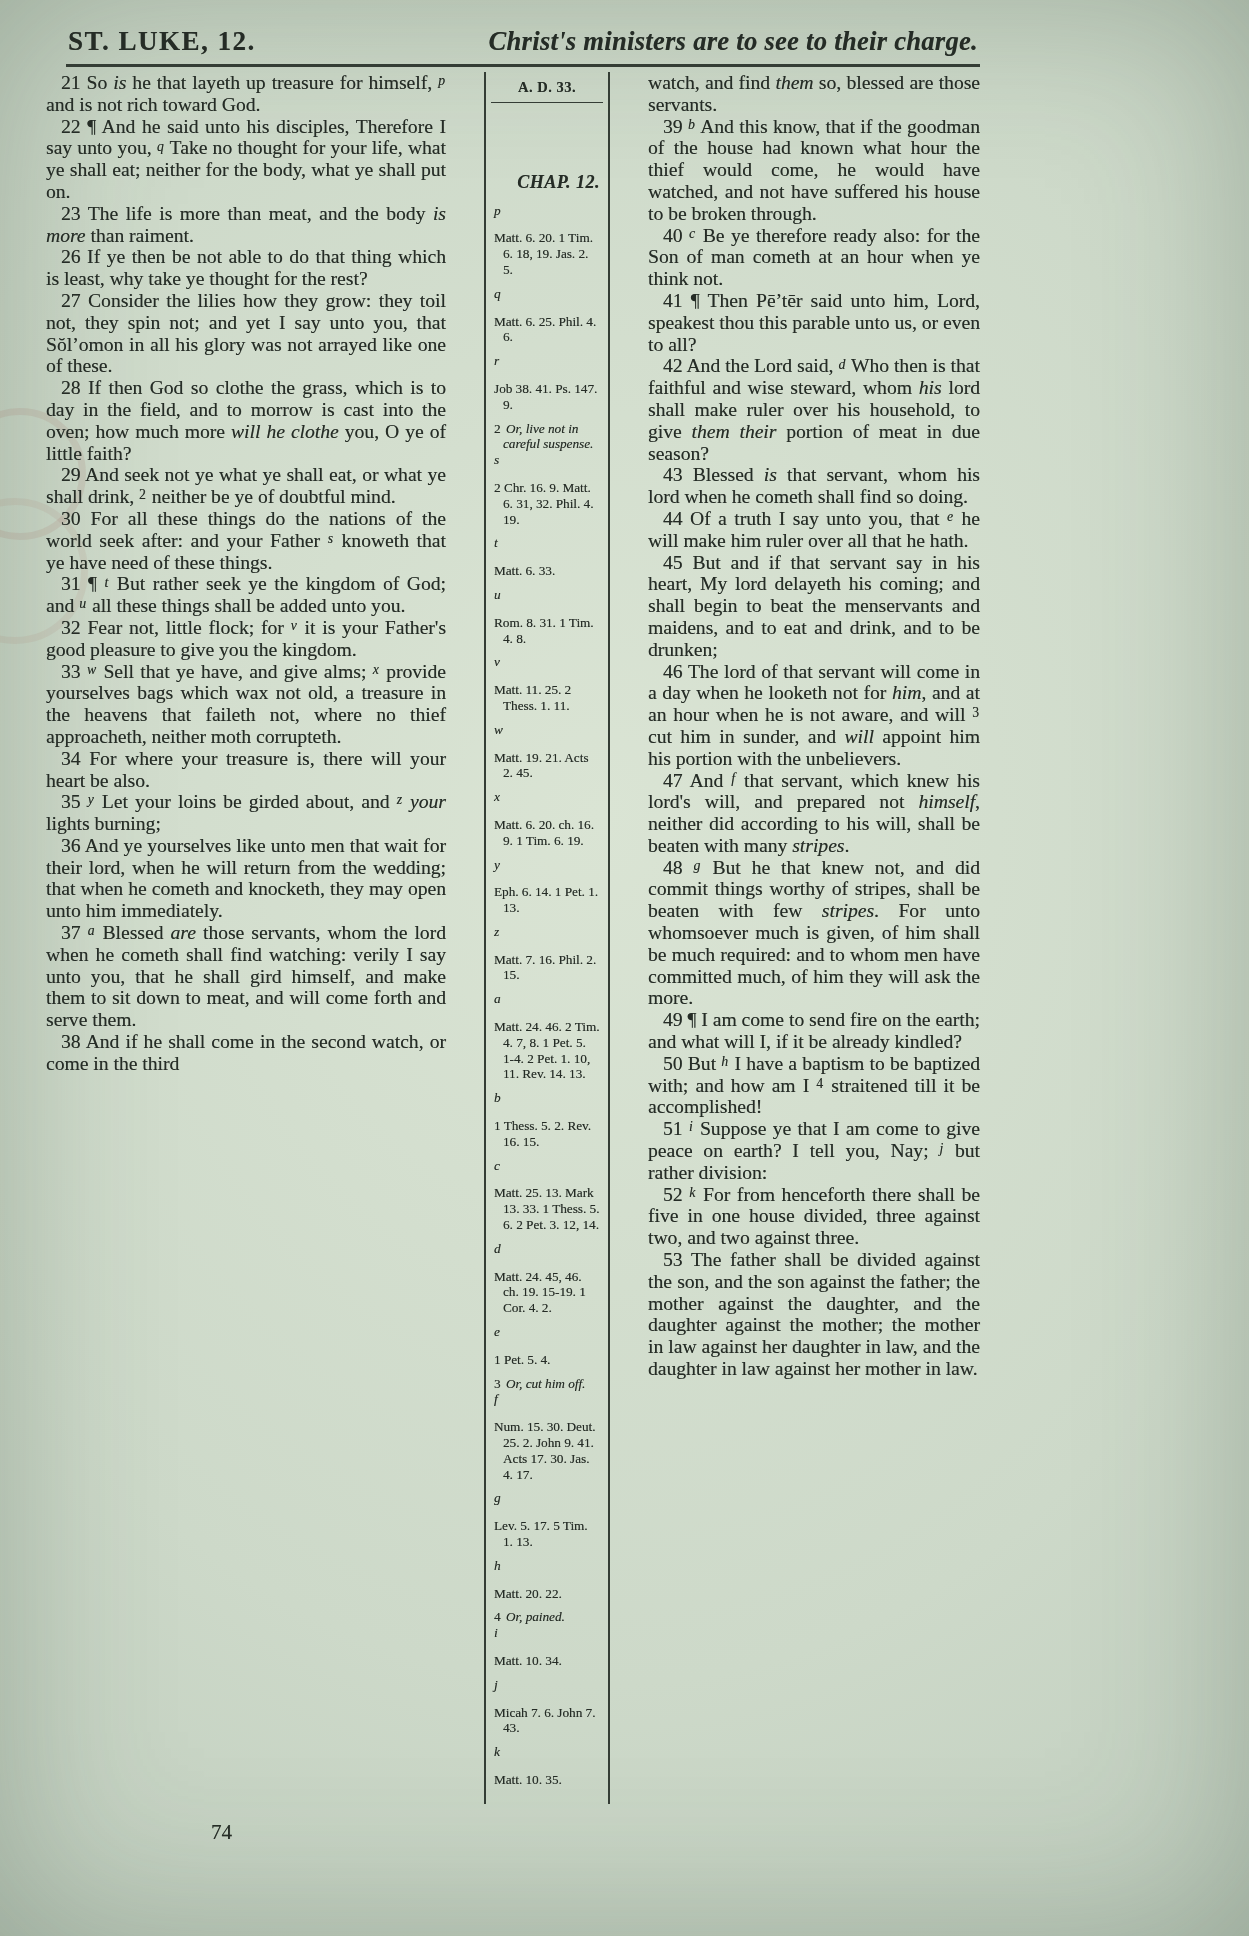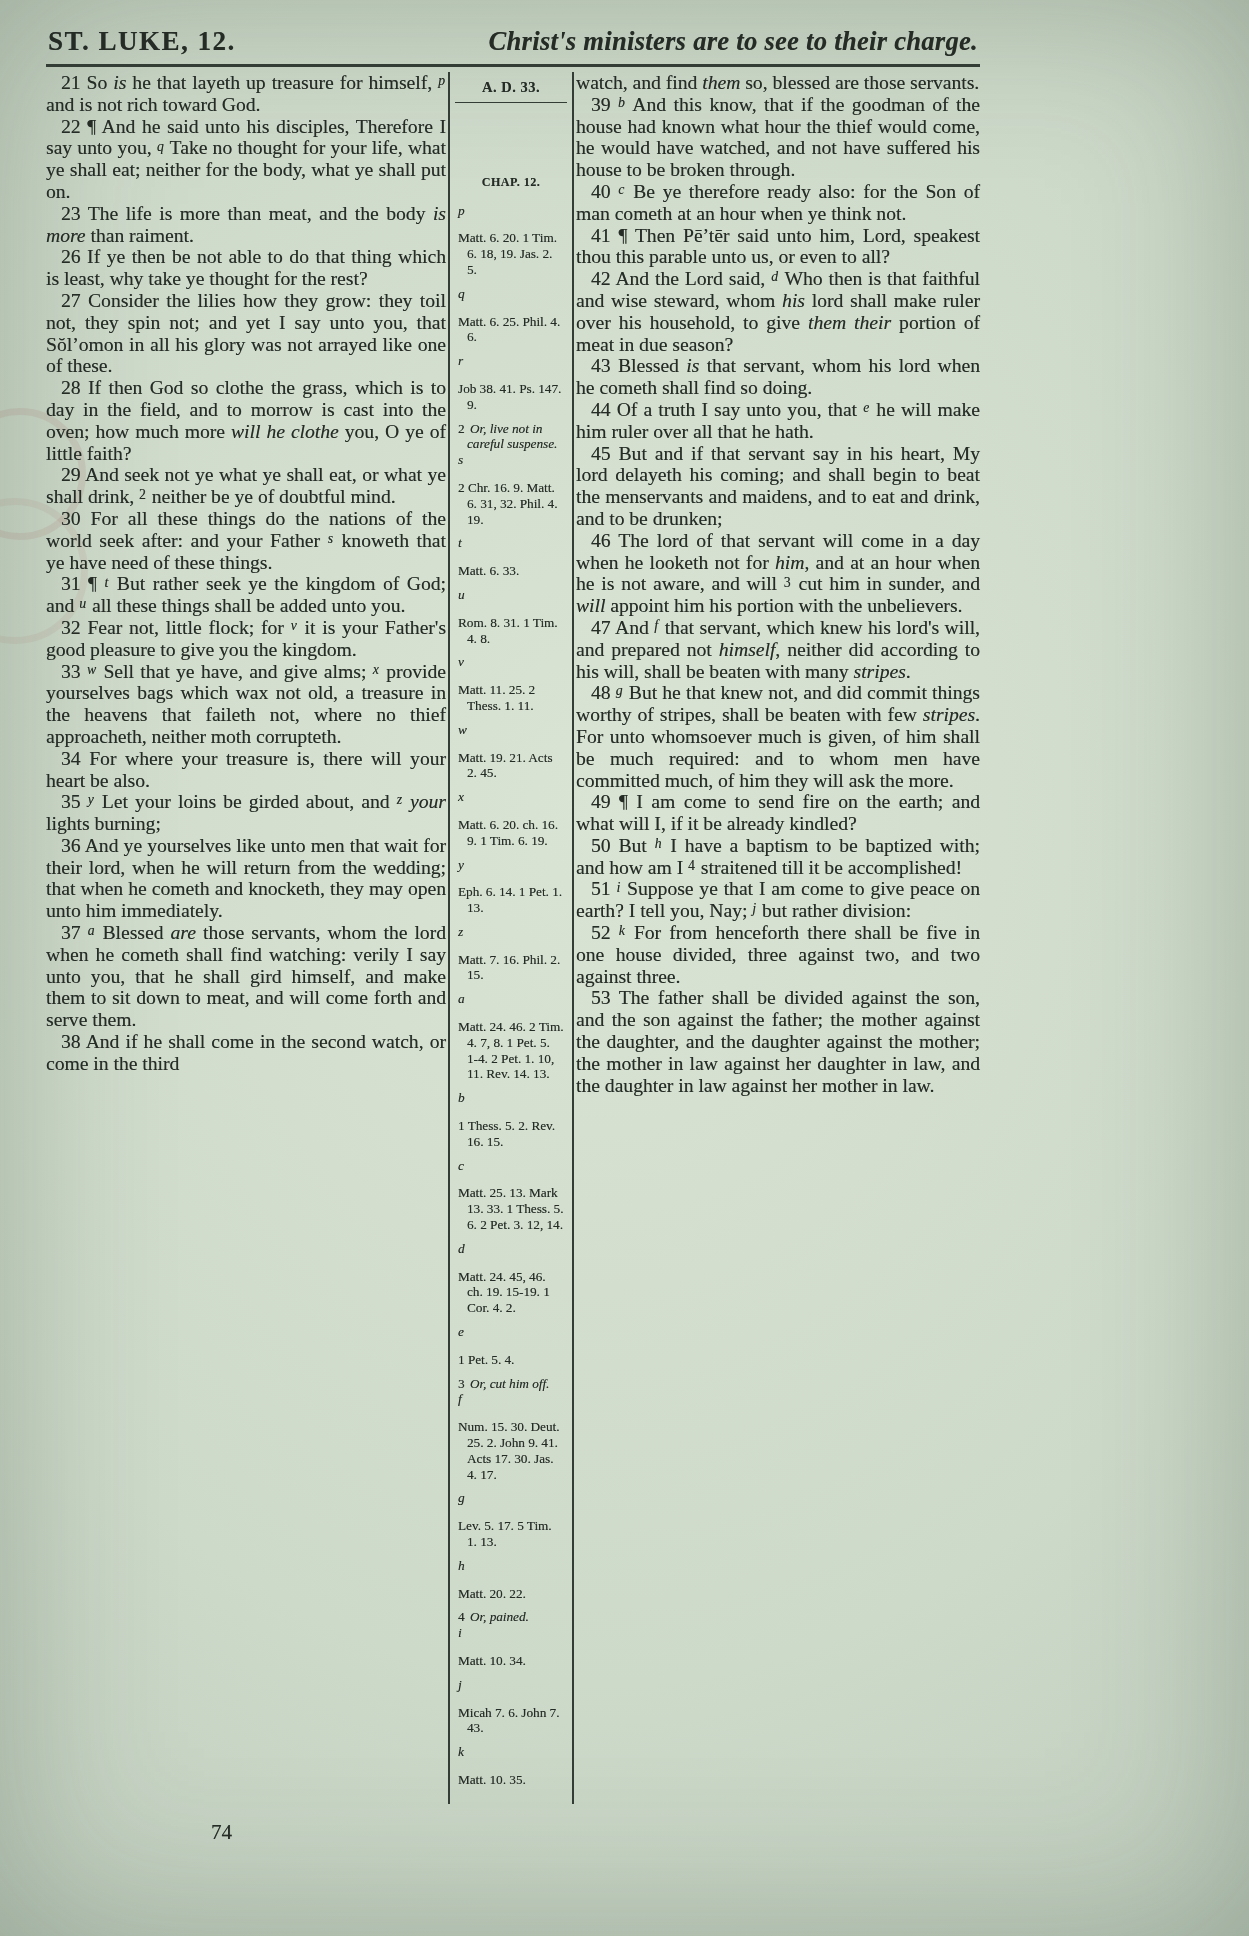--- a/index.html
+++ b/index.html
@@ -43,6 +43,7 @@
       align-items: flex-end;
       padding: 0 2px 7px 2px;
       border-bottom: 3px solid var(--rule, #343d35);
+      margin-left: 20px;
     }
     .chapter-title {
       font-weight: bold;

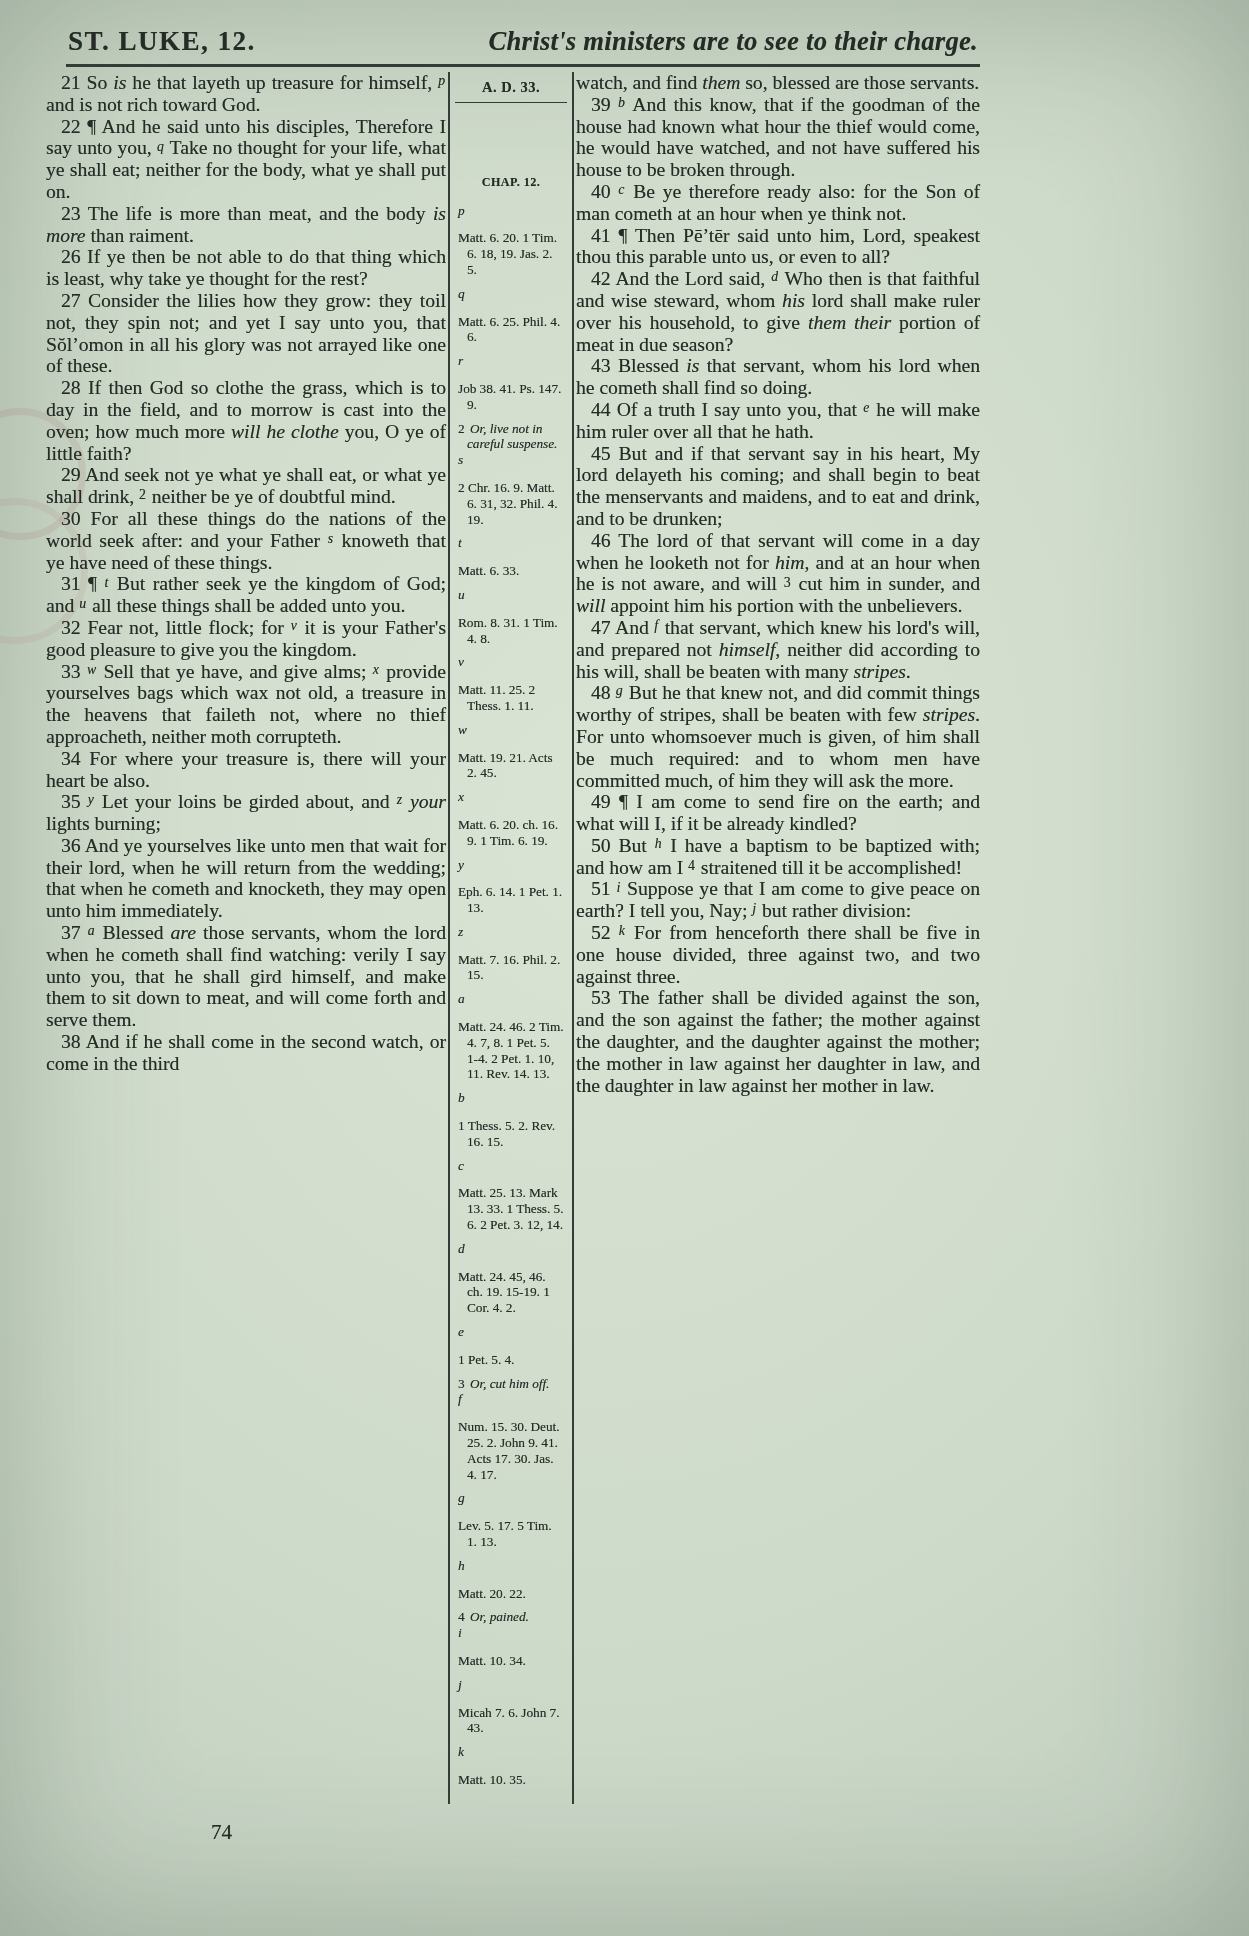--- a/index.html
+++ b/index.html
@@ -59,7 +59,7 @@
       white-space: nowrap;
     }
 
-    .columns { display: flex; margin-top: 5px; align-items: stretch; }
+    .columns { display: flex; margin-top: 5px; align-items: stretch; gap: 36px; }
 
     .text-col {
       font-size: 19.6px;

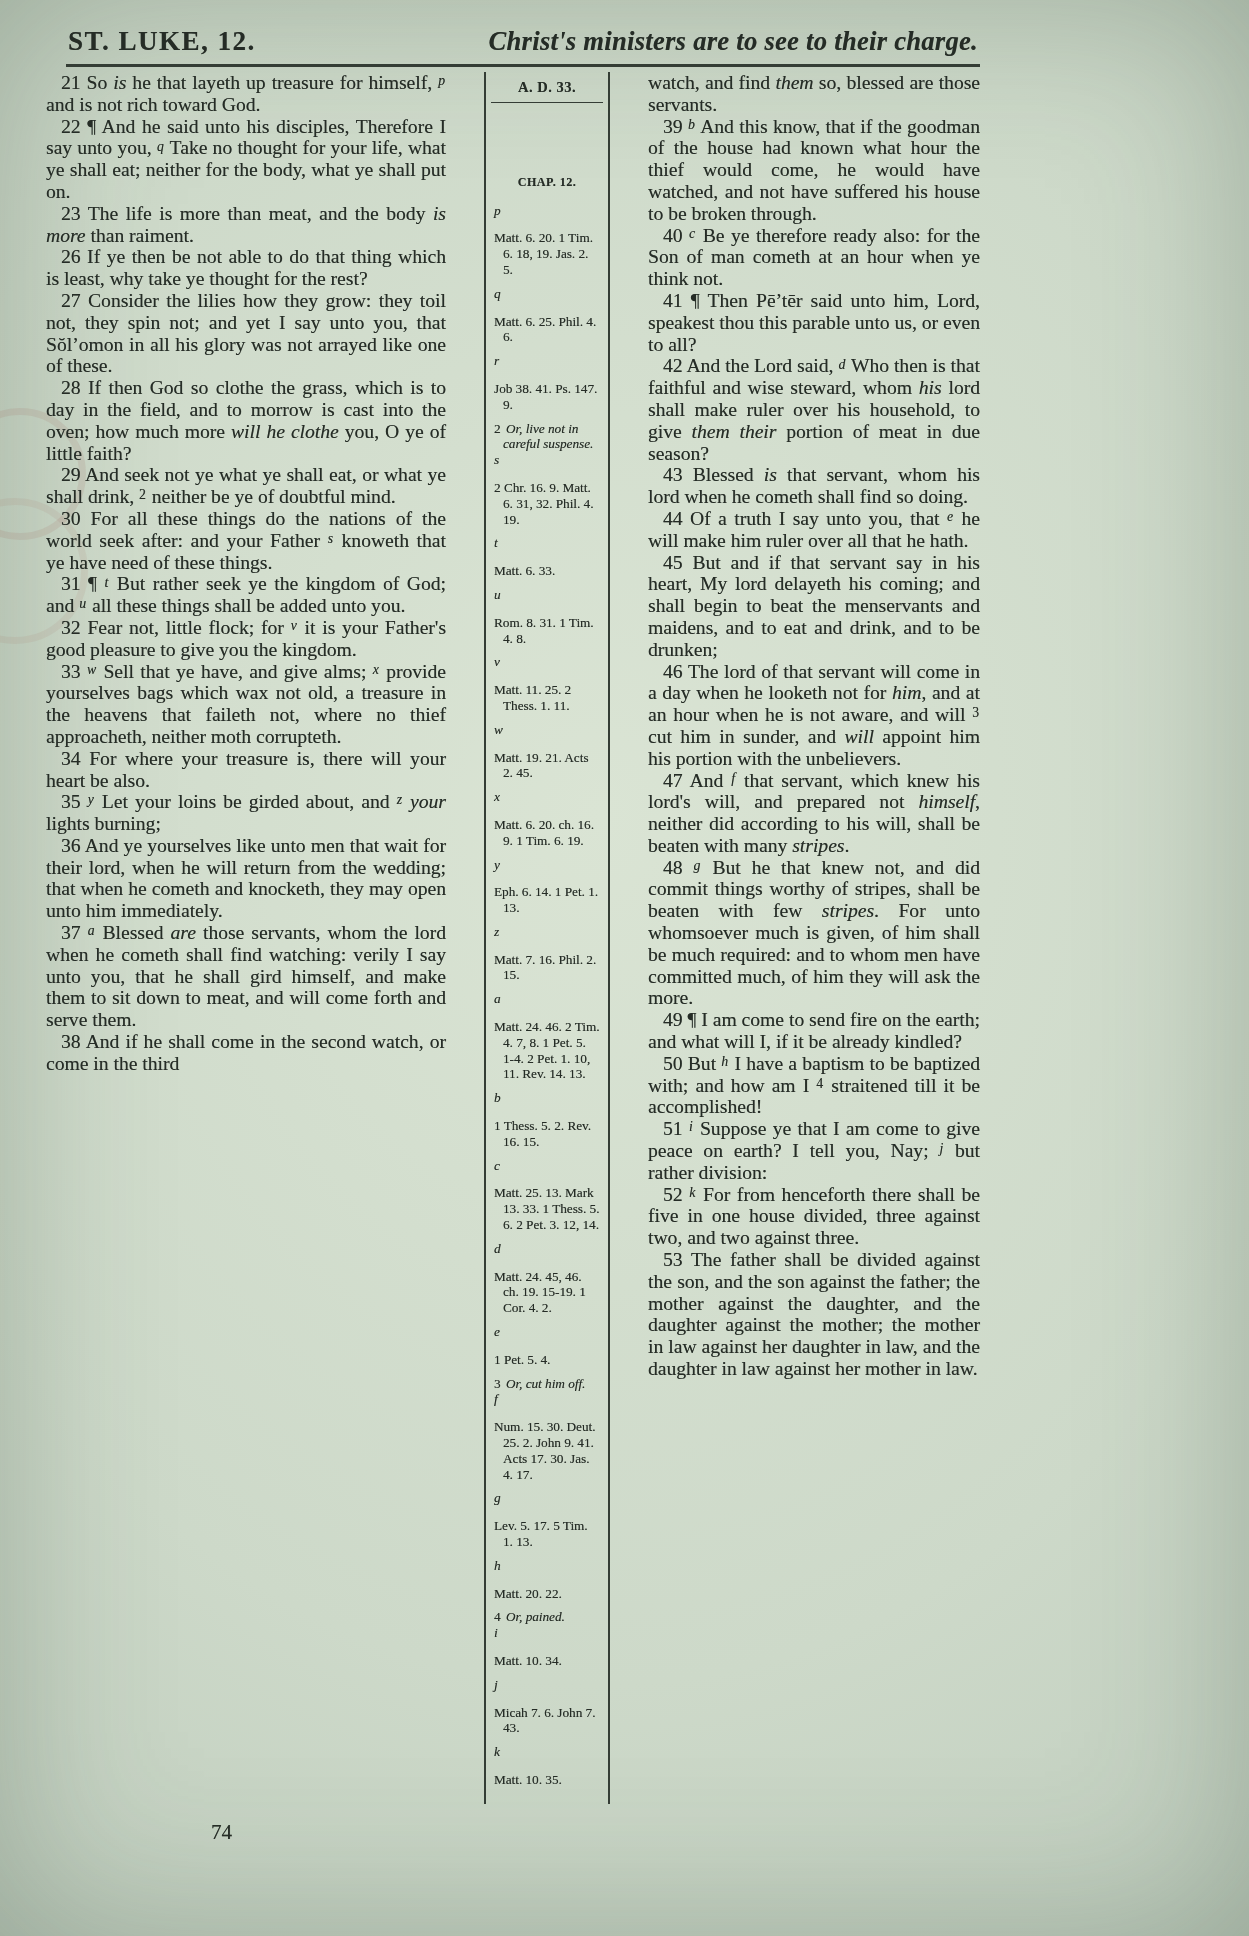--- a/index.html
+++ b/index.html
@@ -99,7 +99,7 @@
 
     .date-label { text-align: center; font-size: 14.5px; letter-spacing: 0.5px; padding: 2px 0 6px 0; font-weight: bold; }
     .date-rule  { border-bottom: 1.6px solid var(--rule, #343d35); margin: 0 -3px; }
-    .chap-label { text-align: center; font-weight: bold; font-size: 12px; letter-spacing: 0.5px; margin-top: 72px; }
+    .chap-label { text-align: right; font-weight: bold; font-size: 18px; letter-spacing: 0.5px; margin-top: 72px; font-style: italic; }
 
     .refs {
       flex: 1;

